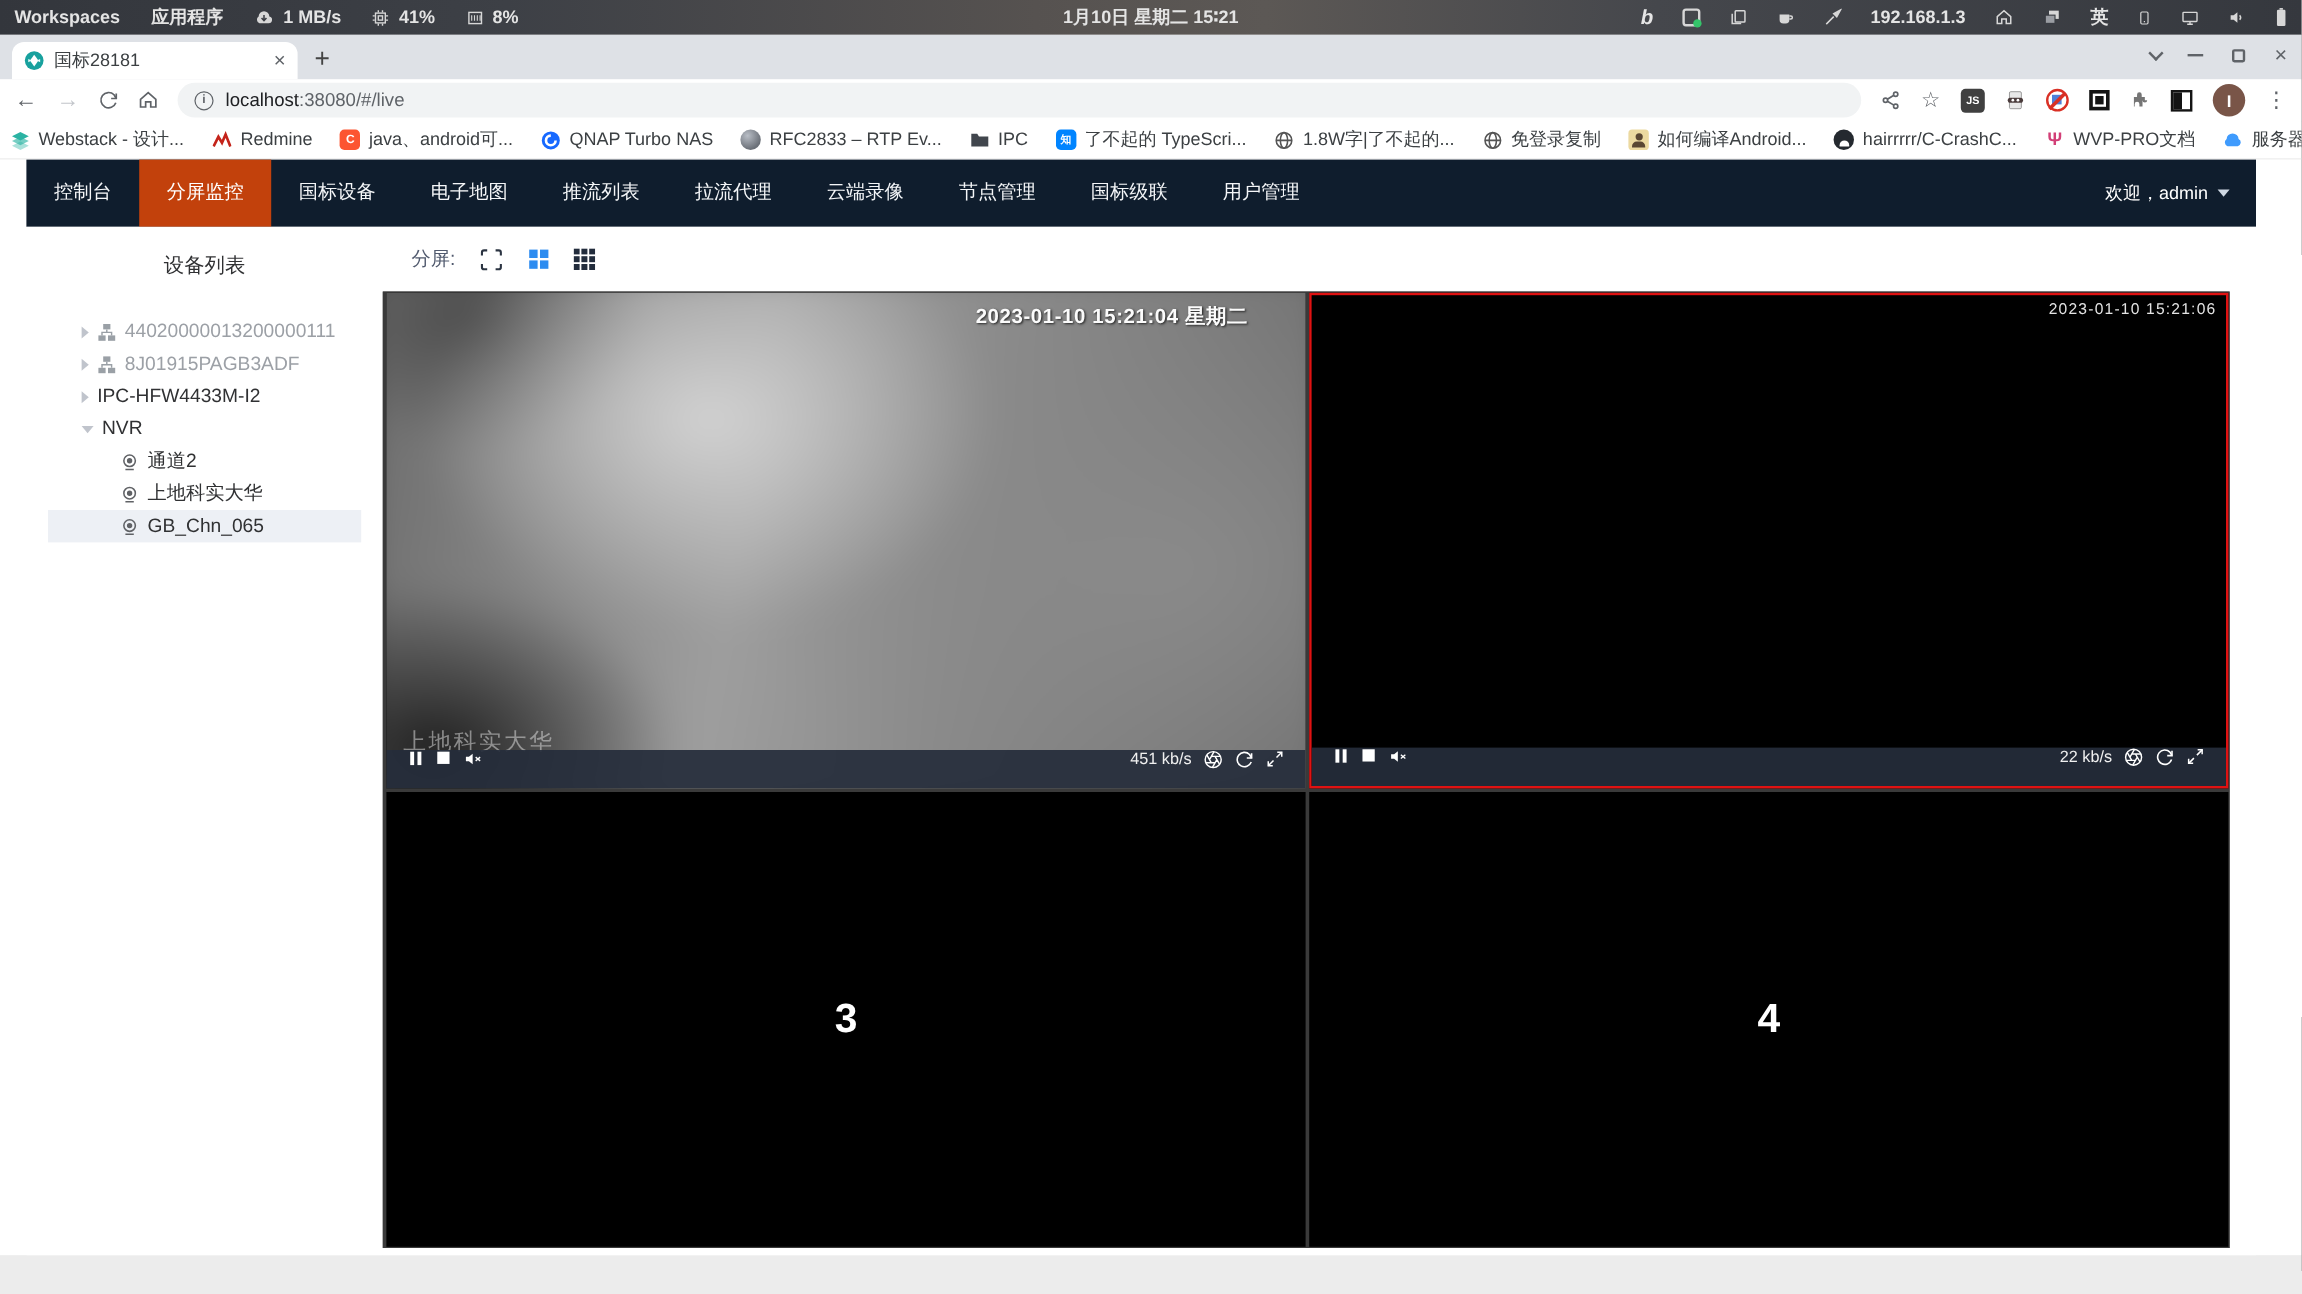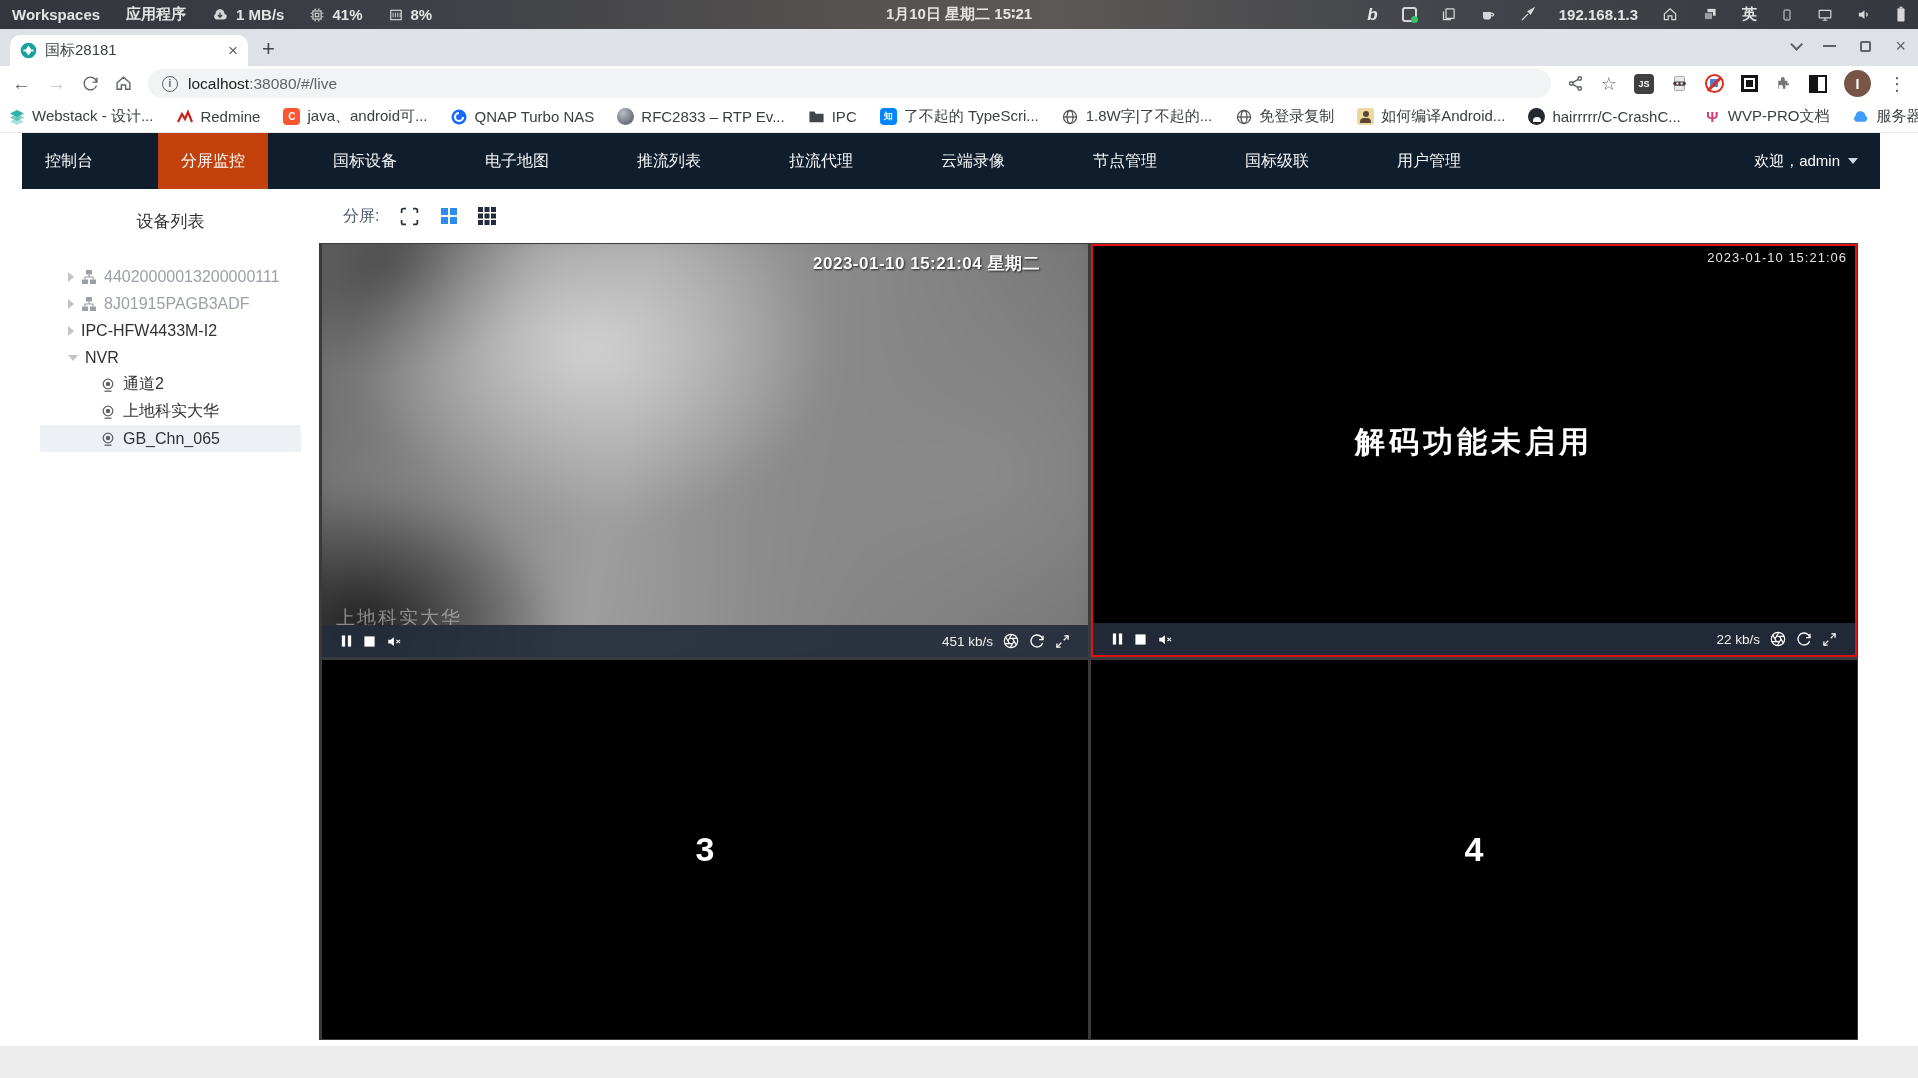--- a/index.html
+++ b/index.html
@@ -81,7 +81,7 @@
   
   #webarea { height:913px; background:#fff; padding:0 38px 0 22px; }
 
-  #appnav { height:56px; background:#0f1d2d; display:flex; align-items:stretch;gap:42px; }
+  #appnav { height:56px; background:#0f1d2d; display:flex; align-items:stretch; }
   .nav-item { line-height:56px; padding:0 23px; color:#f4f6f8; font-size:16px; cursor:pointer; white-space:nowrap; }
   .nav-item.active { background:#c2410c; color:#fff; }
   .nav-welcome { margin-left:auto; display:flex; align-items:center; gap:8px; color:#fff;

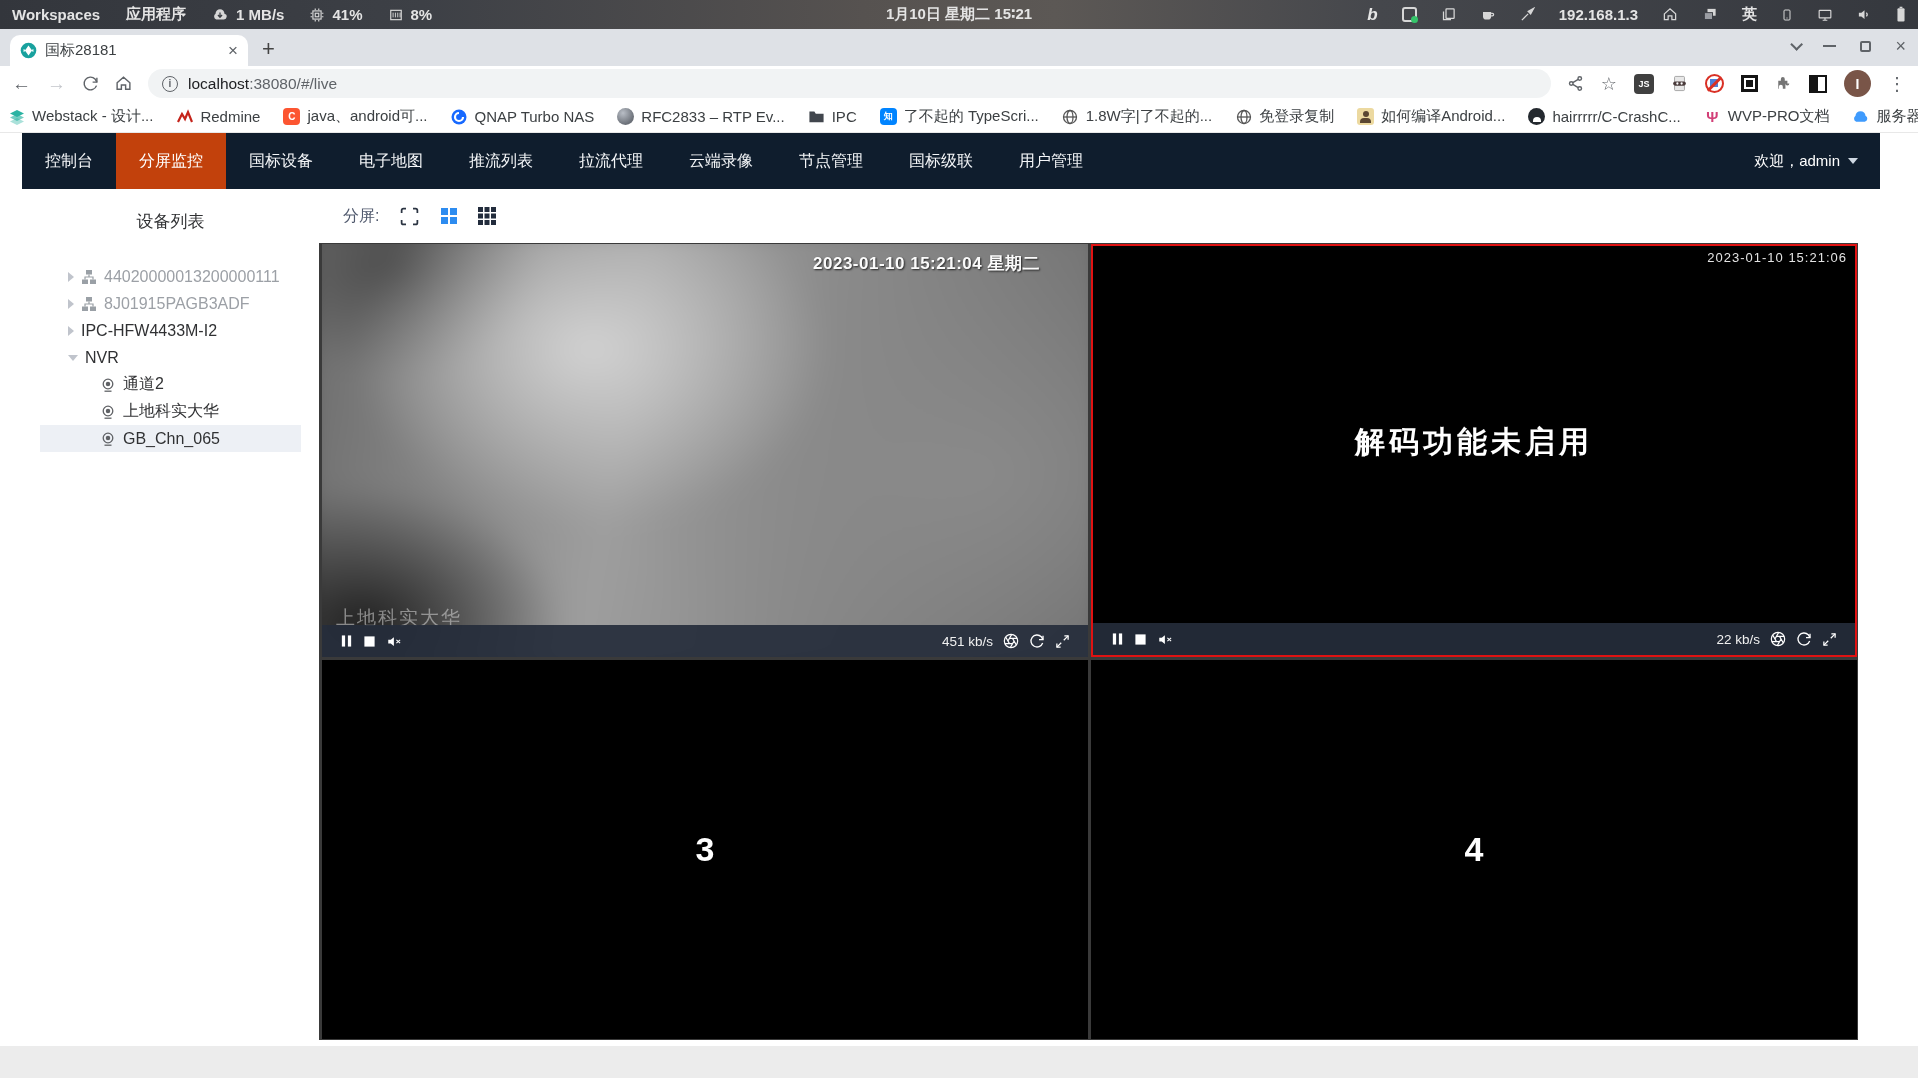--- a/index.html
+++ b/index.html
@@ -570,7 +570,6 @@
 
         <div class="cell selected">
           <span class="osd-ts2">2023-01-10 15:21:06</span>
-          <span class="decode-msg">解码功能未启用</span>
           <div class="vctrl">
             <span class="ico vbtn">
                 <svg width="13" height="14" viewBox="0 0 14 14">

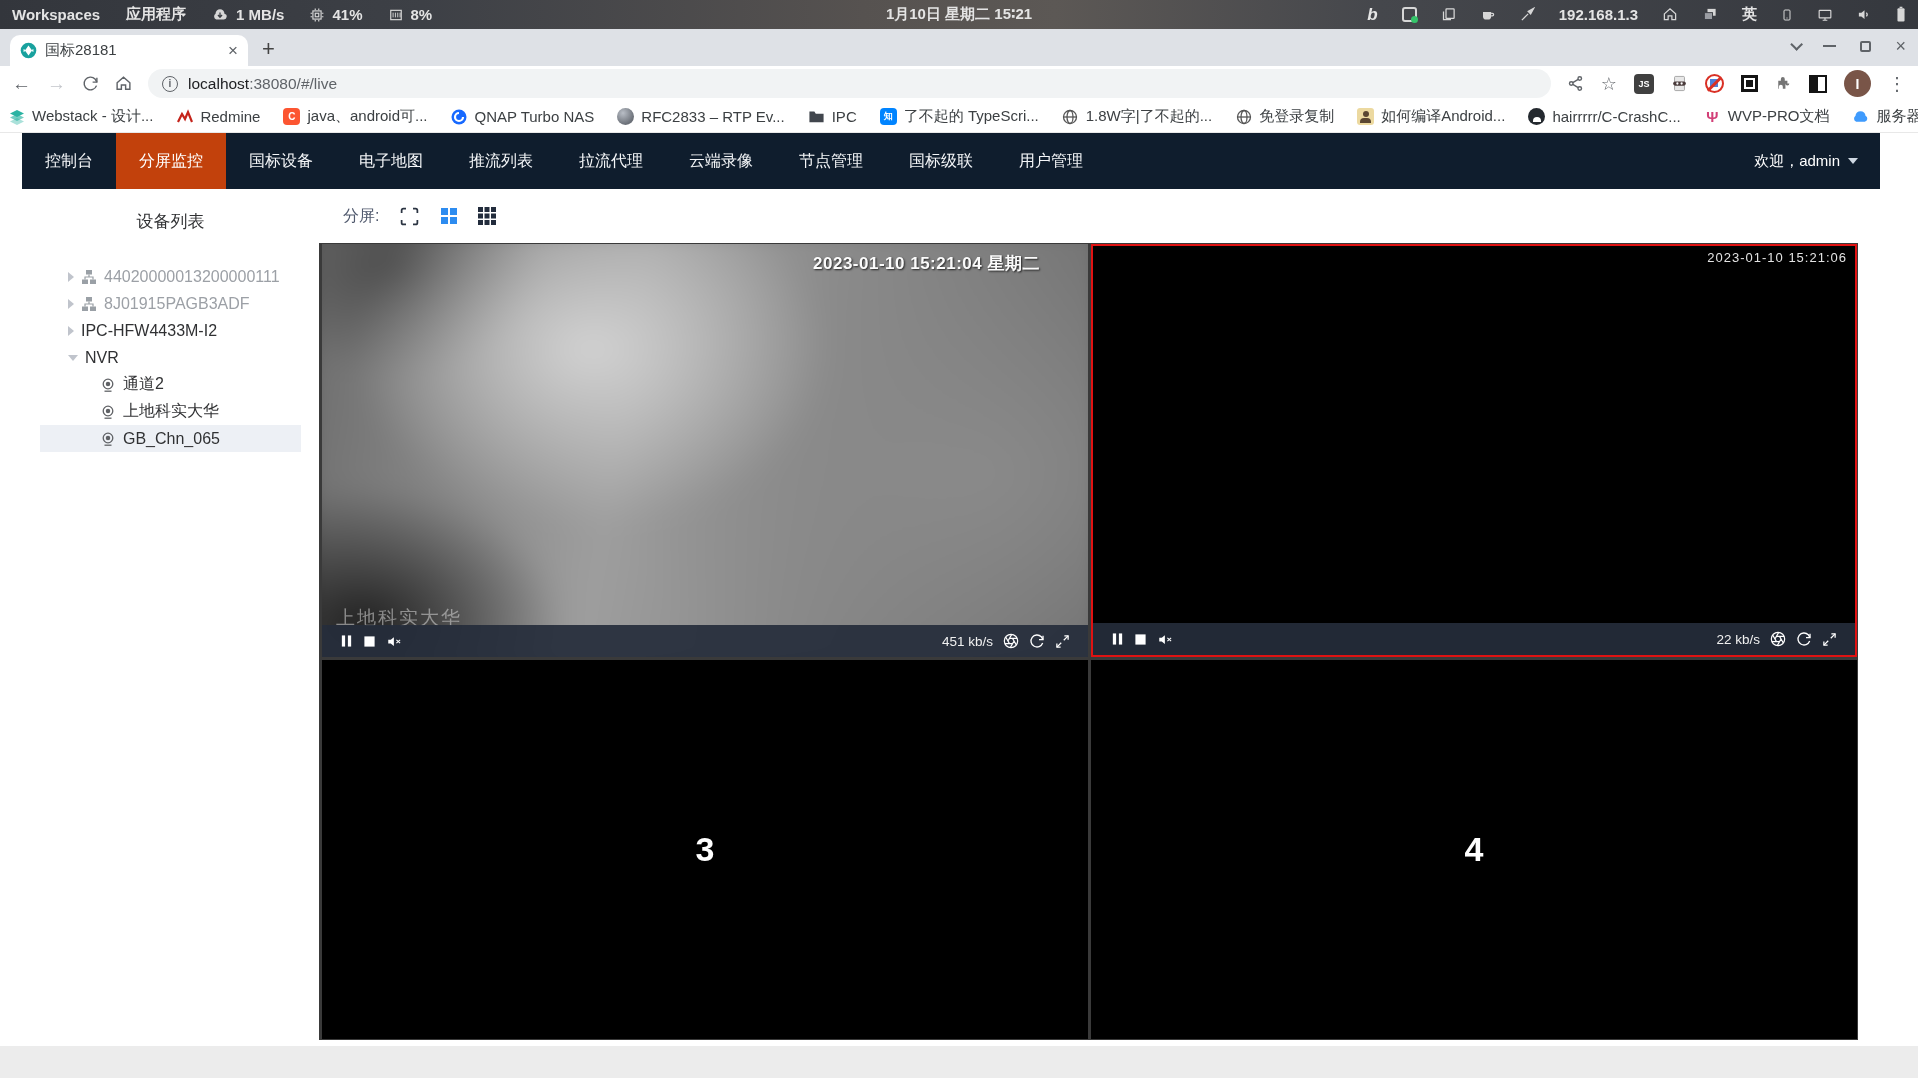--- a/index.html
+++ b/index.html
@@ -134,7 +134,7 @@
   .cellnum { display:flex; align-items:center; justify-content:center; height:100%;
     color:#fff; font-size:34px; font-weight:700; }
   .vctrl { position:absolute; left:0; right:0; bottom:0; height:32px; background:rgba(37,45,59,.92);
-    display:flex; align-items:center; padding:0 18px; gap:10px; }
+    display:flex; align-items:flex-start; padding:0 18px; gap:10px; }
   .vctrl .spacer { flex:1; }
   .bitrate { color:#f0f0f0; font-size:13.5px; }
   .vbtn { cursor:pointer; }

